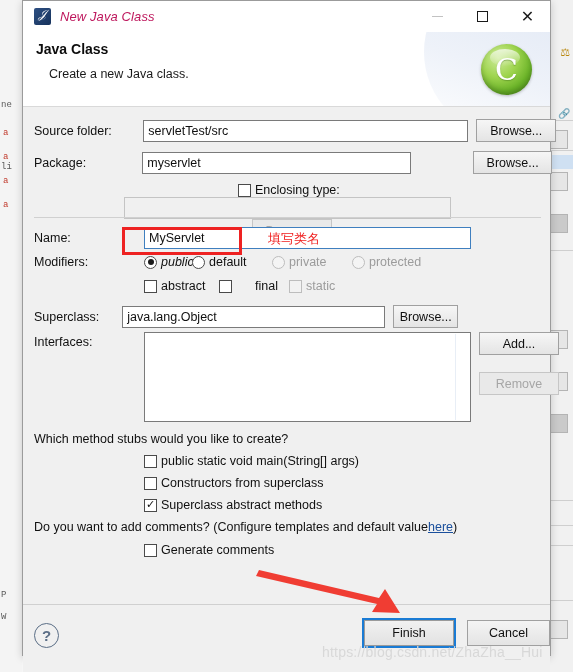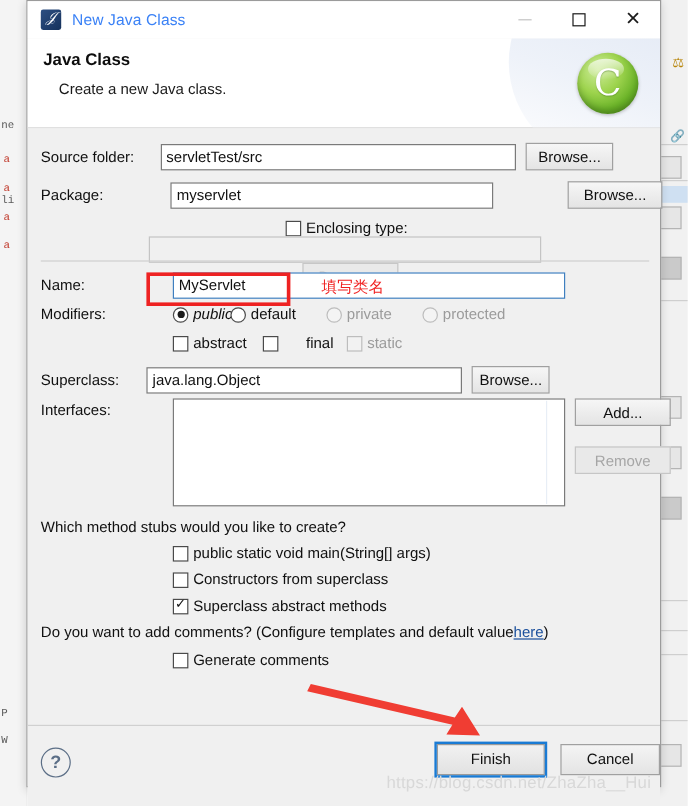--- a/index.html
+++ b/index.html
@@ -84,7 +84,7 @@
     font-family: "DejaVu Serif", serif; font-style: italic;
   }
   .title-text {
-    font-size: 13px; color: #3b82f6; letter-spacing: 0.1px;
+    font-size: 13px; color: #be185d; letter-spacing: 0.1px; font-style: italic;
   }
   .win-controls {
     position: absolute; right: 0; top: 0; height: 31px; display: flex;

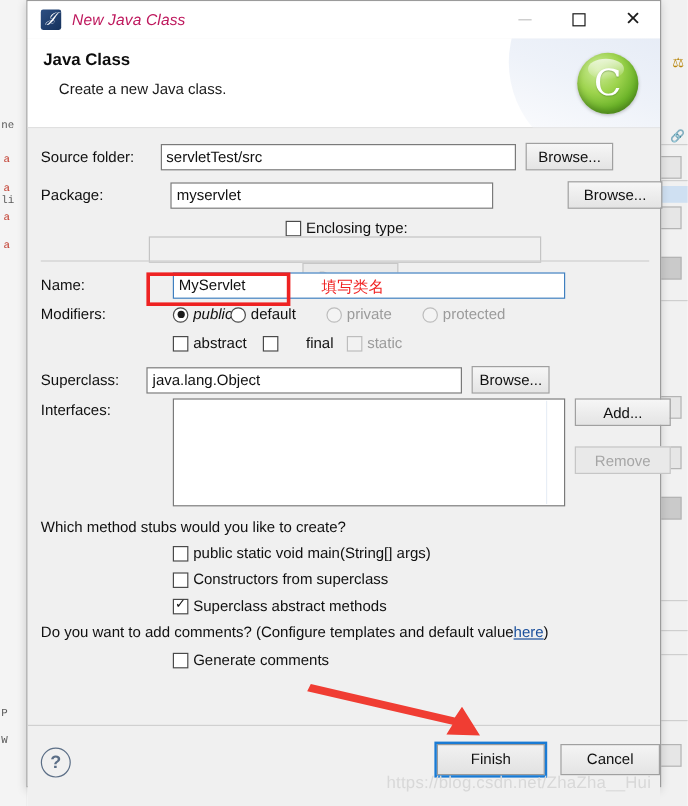--- a/index.html
+++ b/index.html
@@ -326,7 +326,7 @@
 
   <div class="body-area">
 
-    <div class="row" style="left:0px; top:12px; width:488px;">
+    <div class="row" style="left:0px; top:12px; width:533px;">
       <div class="lbl" style="width:110px; margin-left:11px;">Source folder:</div>
       <div class="txt" style="width:327px;">servletTest/src</div>
       <div class="btn" style="margin-left:8px;">Browse...</div>

